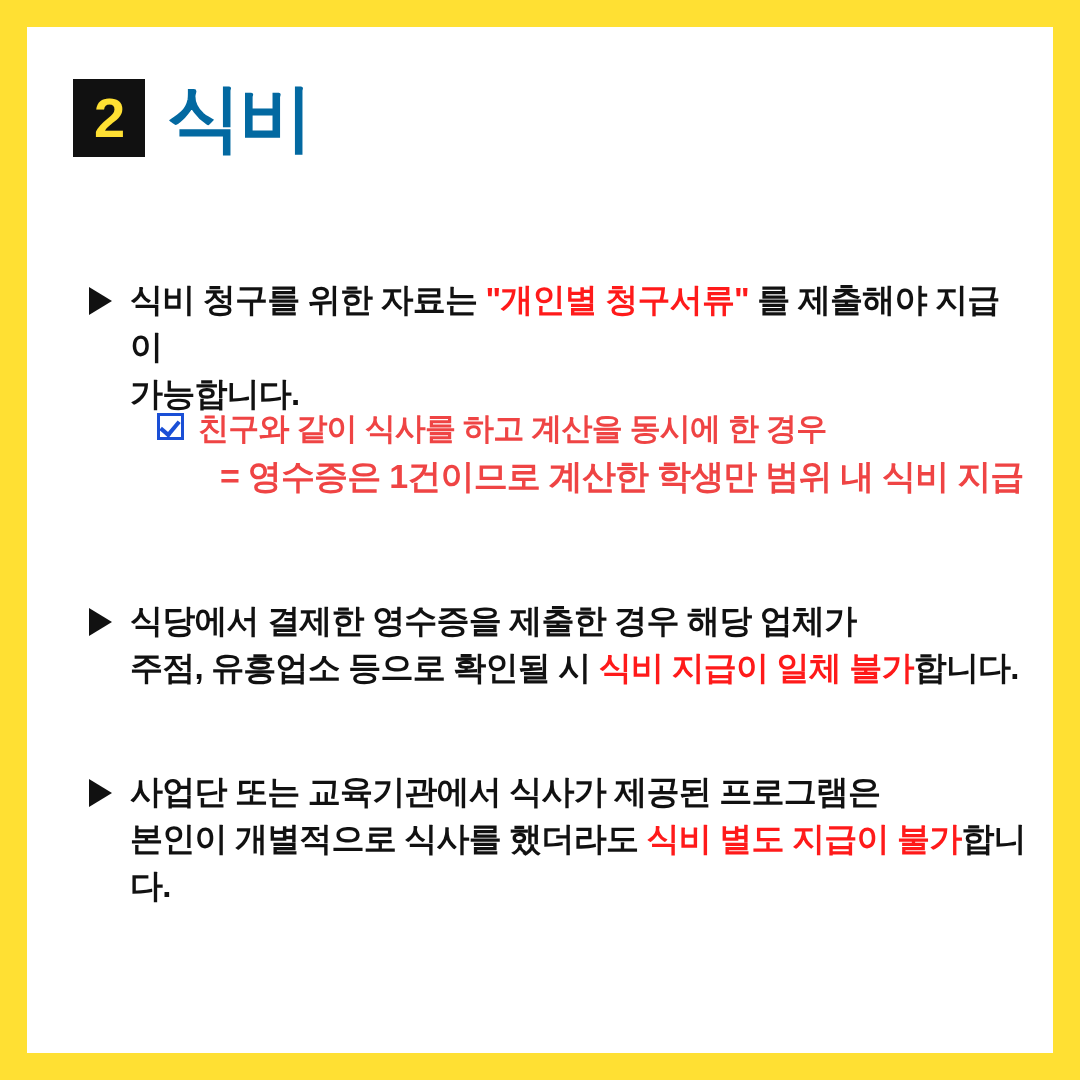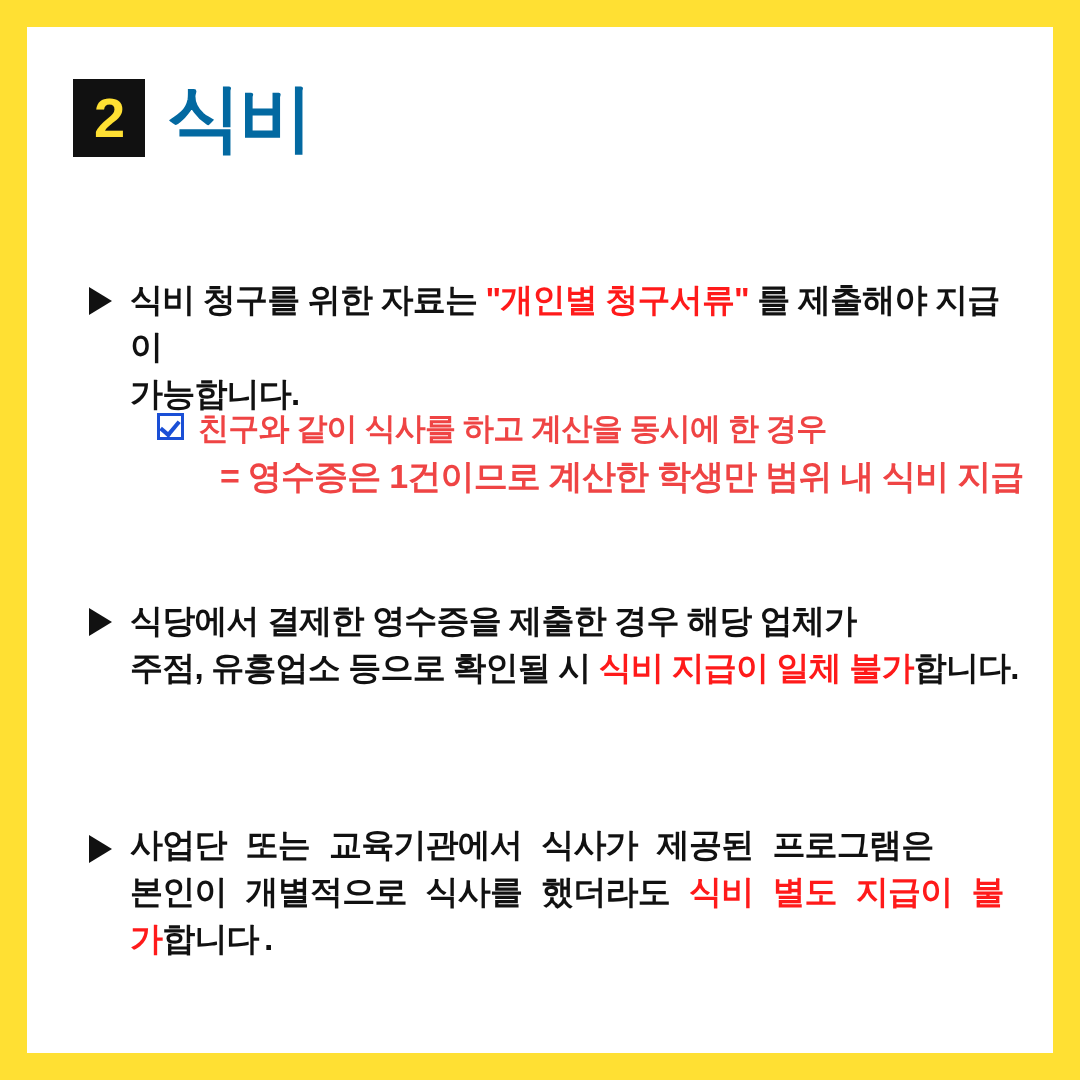--- a/index.html
+++ b/index.html
@@ -82,7 +82,7 @@
 
   #block1 { left: 62px; top: 250px; width: 920px; }
   #block2 { left: 62px; top: 555px; width: 940px; margin-top: 16px; }
-  #block3 { left: 62px; top: 798px; width: 940px; font-family: Liberation Mono, monospace; }
+  #block3 { left: 62px; top: 742px; width: 940px; }
 
   
   .check-block {

